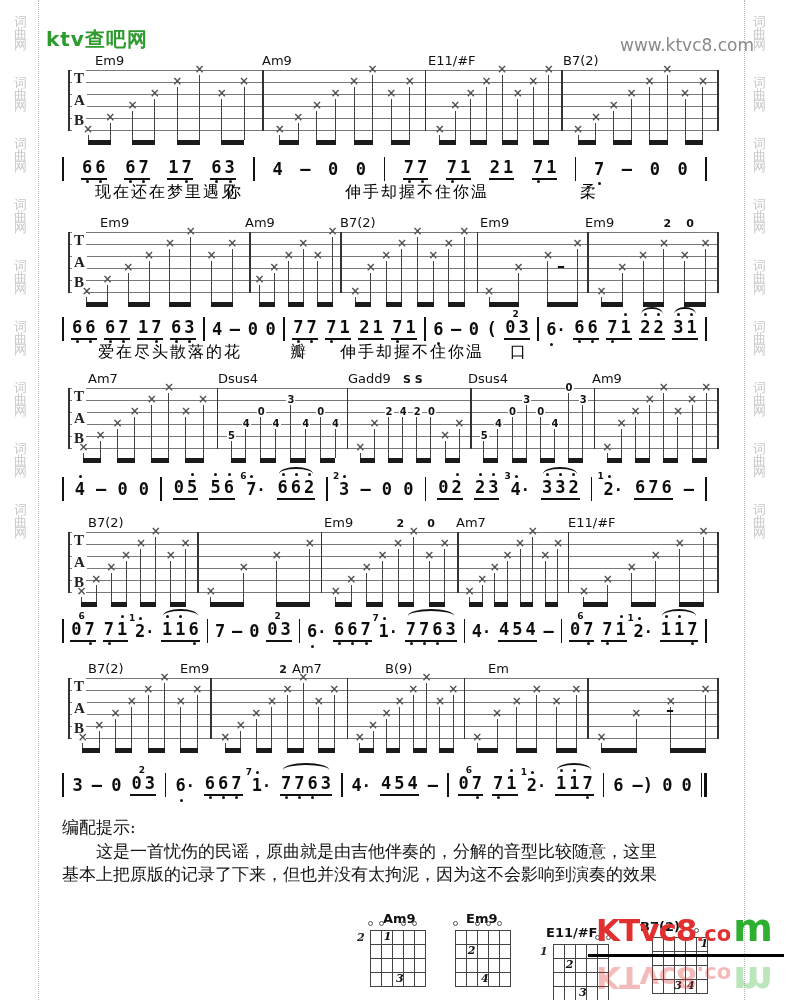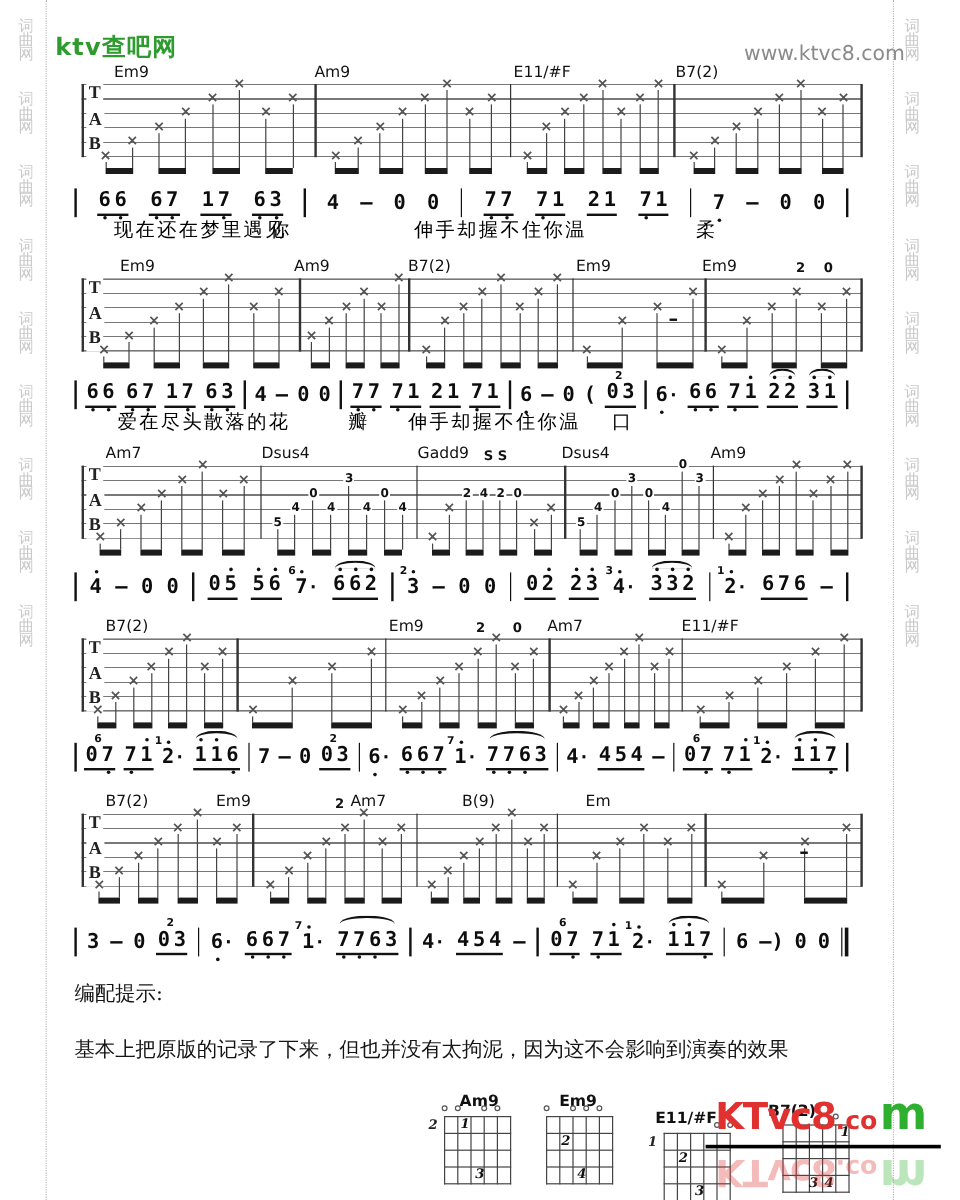--- a/index.html
+++ b/index.html
@@ -23,6 +23,7 @@
   <div class="logo">ktv查吧网</div>
   <div class="url">www.ktvc8.com</div>
   <div class="f-title">编配提示:</div>
+  <div class="f-l1">　　这是一首忧伤的民谣，原曲就是由吉他伴奏的，分解的音型比较随意，这里</div>
   <div class="f-l2">基本上把原版的记录了下来，但也并没有太拘泥，因为这不会影响到演奏的效果</div>
 <div style="position: absolute; left: 38px; top: 0px; height: 1000px; width: 0px; border-left: 1px dotted rgb(184, 184, 184);"></div>
     <div style="position: absolute; left: 744px; top: 0px; height: 1000px; width: 0px; border-left: 1px dotted rgb(184, 184, 184);"></div>

